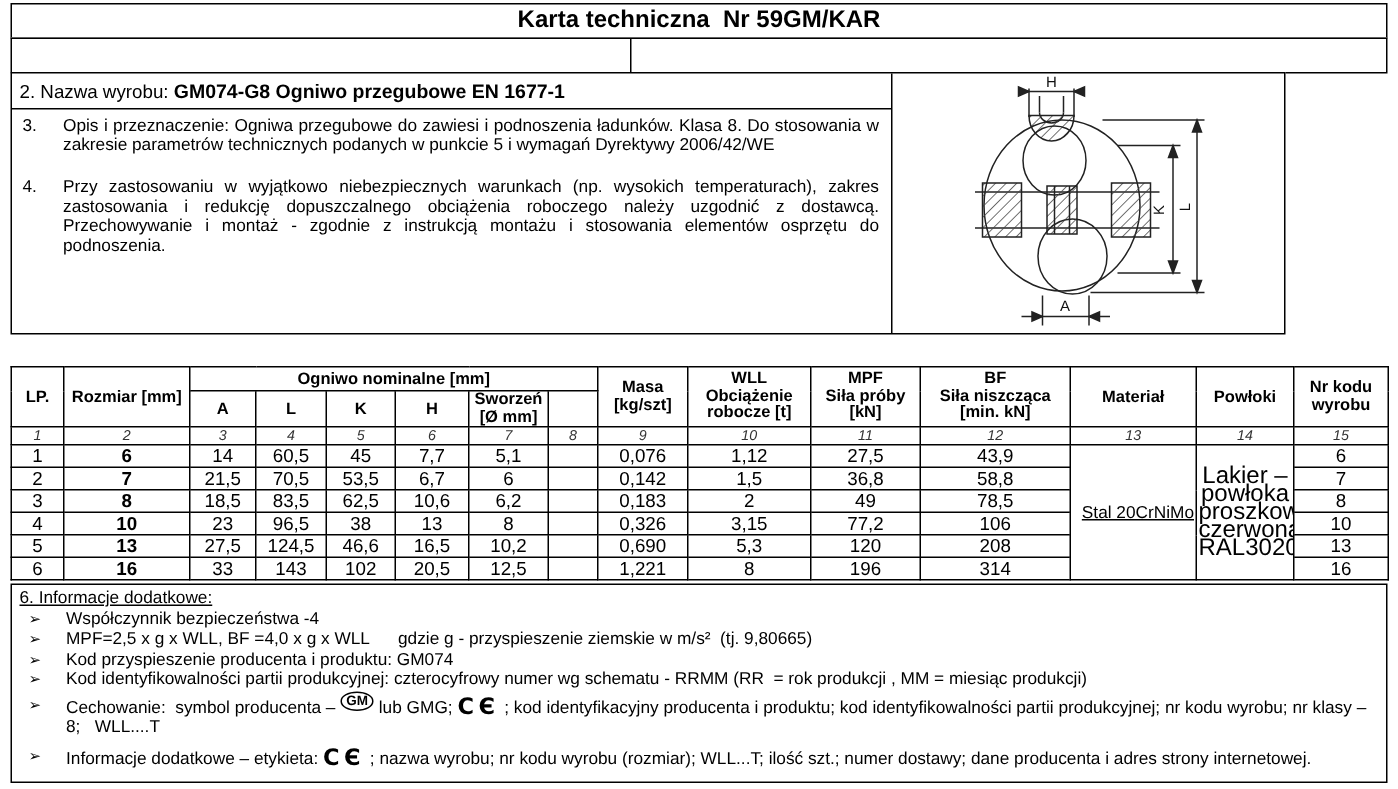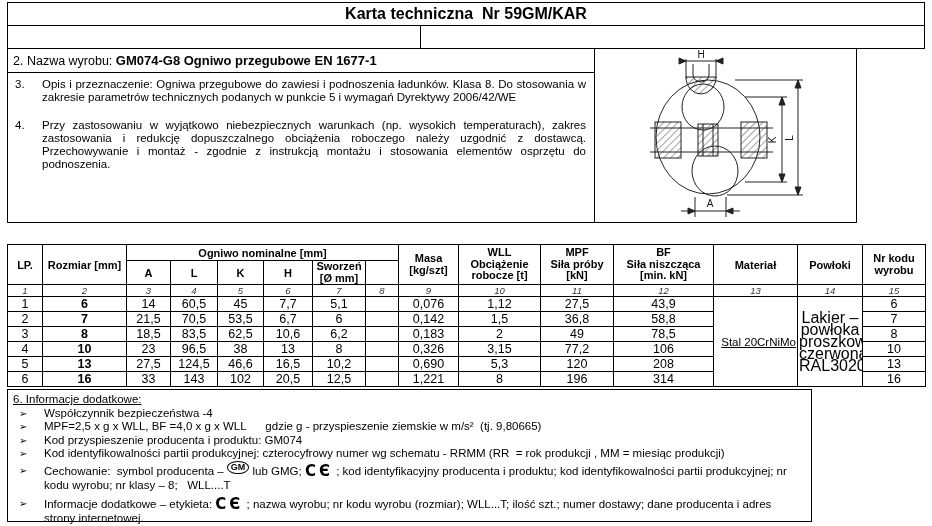--- a/index.html
+++ b/index.html
@@ -44,7 +44,7 @@
   #params-table td.coat{font-size:16px;line-height:12px;white-space:pre-line;}
 
   
-  #s6-box{left:7px;top:389px;width:805px;height:133px;font-size:11.5px;line-height:13.5px;
+  #s6-box{left:7px;top:389px;width:918px;height:133px;font-size:11.5px;line-height:13.5px;
           padding:3px 6px 0 5px;}
   .s6-title{text-decoration:underline;}
   .bullet{display:flex;align-items:flex-start;}

